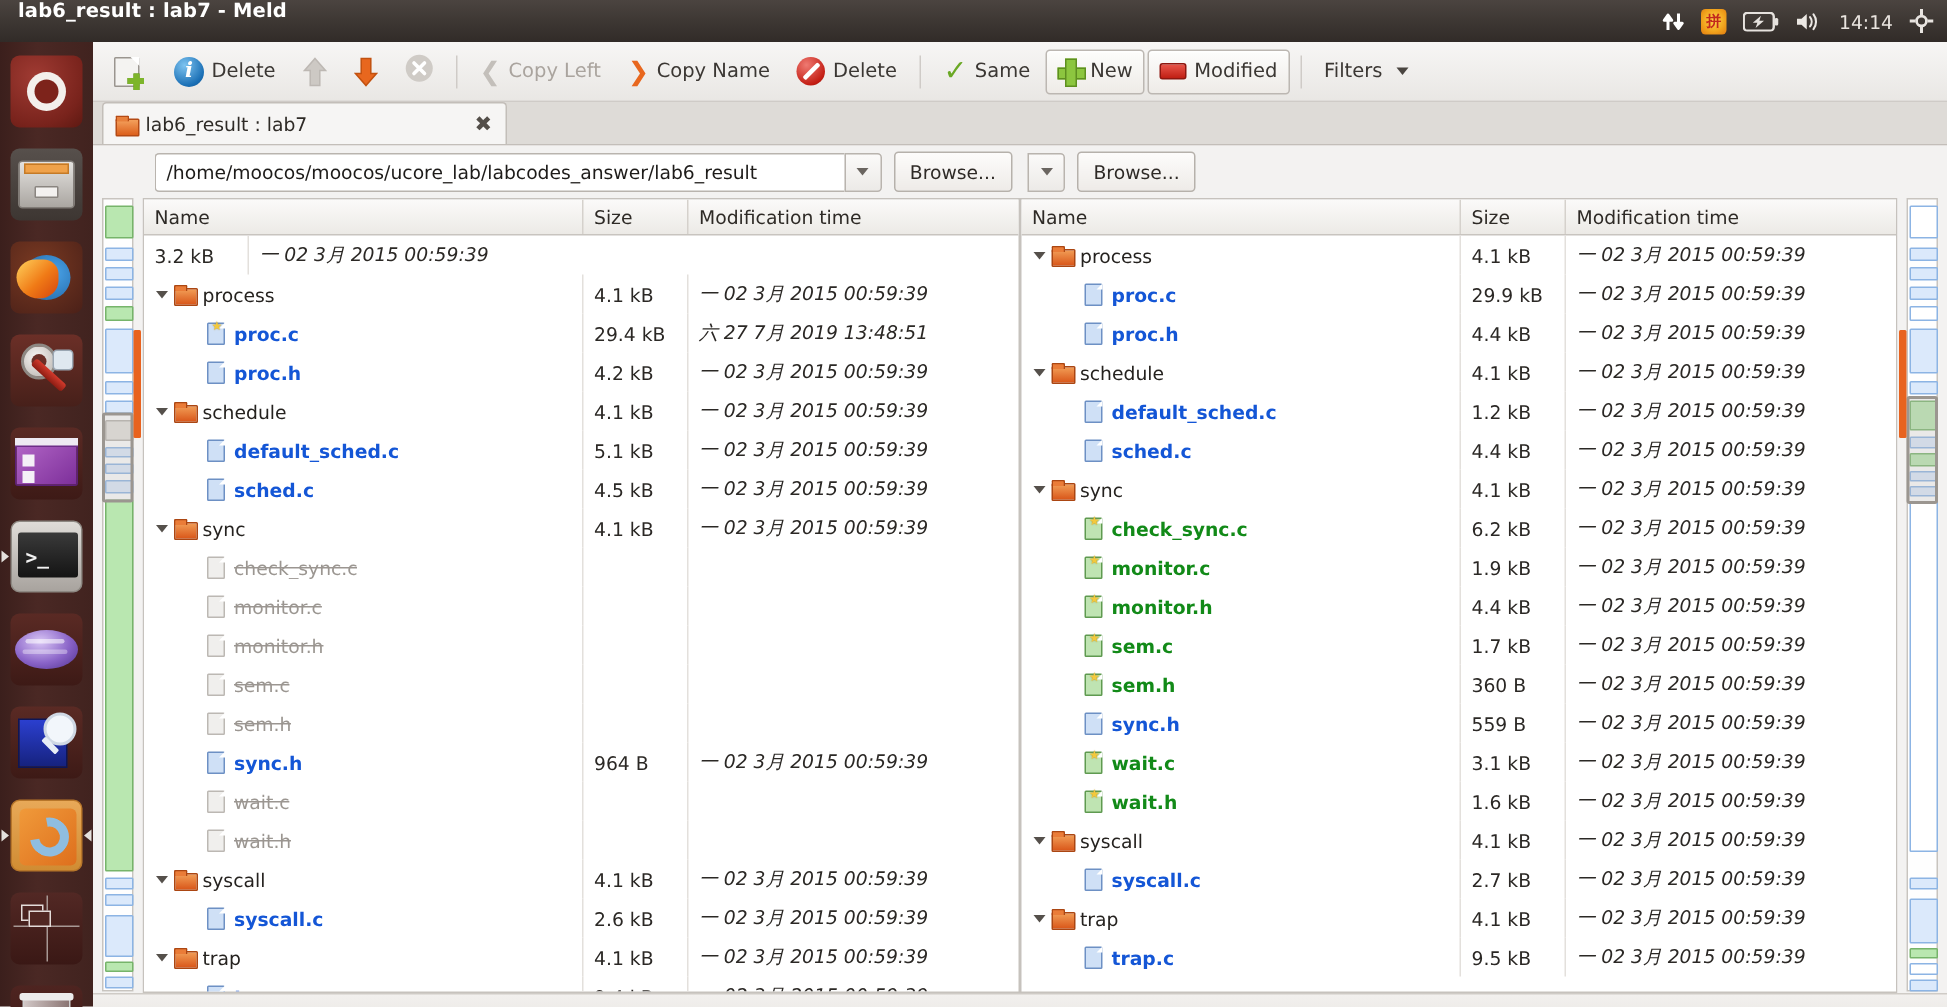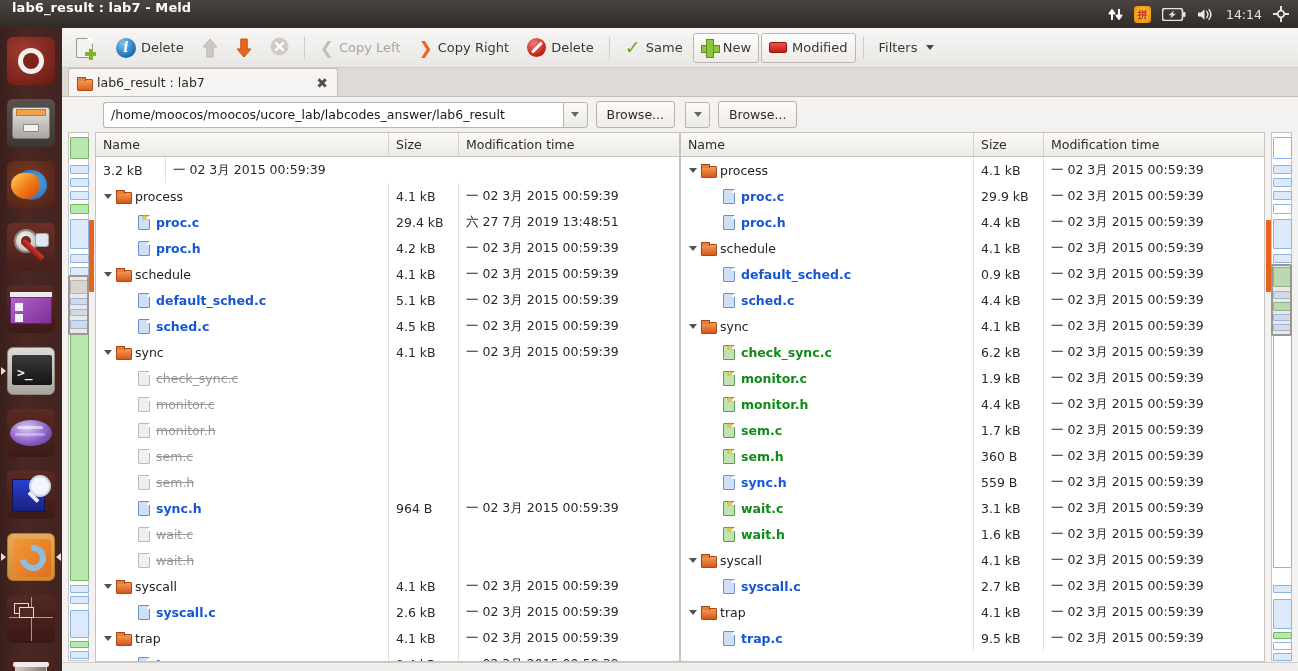--- a/index.html
+++ b/index.html
@@ -343,7 +343,7 @@
     </div>
     <div class="tb-btn">
       <span class="ic ic-copyright" style="color:#e8671e;">❯</span>
-      <span>Copy Right</span>
+      <span>Copy Name</span>
     </div>
     <div class="tb-btn">
       <span class="ic ic-delete"></span>

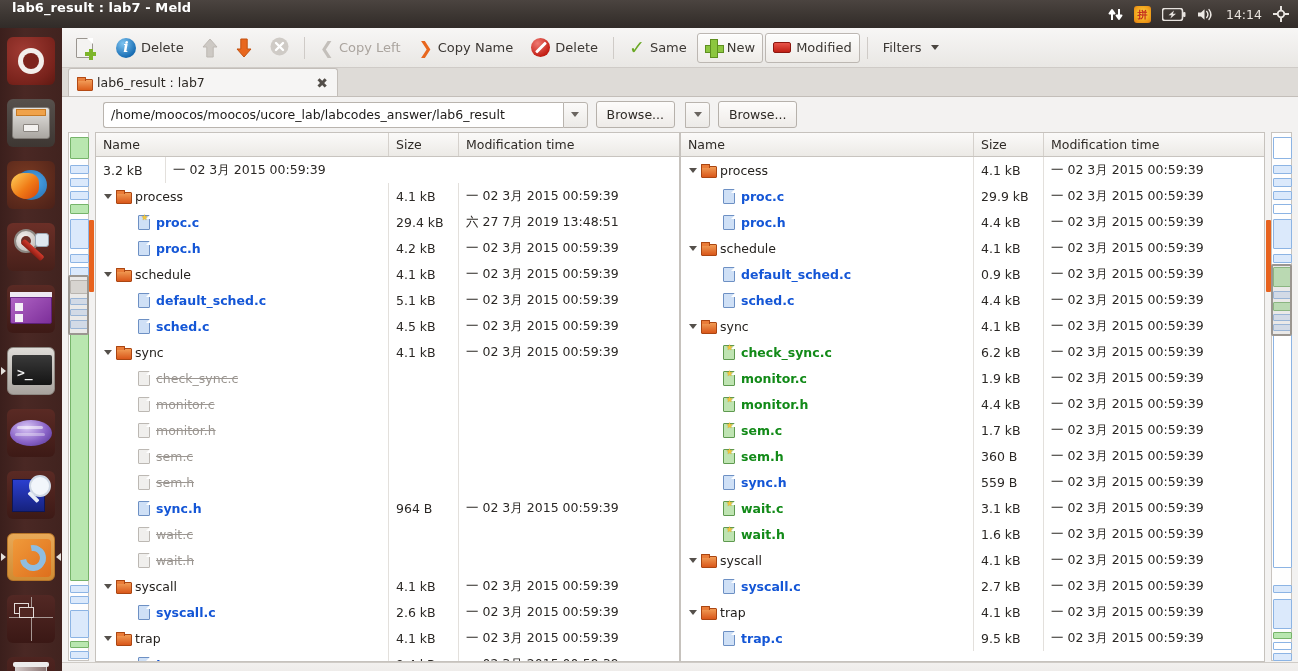--- a/index.html
+++ b/index.html
@@ -147,7 +147,7 @@
   .c-size { width:70px; flex:none; padding:0 7px; font-size:12.5px; color:#2b2825; height:26px;
             display:flex;align-items:center; border-right:1px solid #e3e0dc; }
   .c-time { width:220px; flex:none; padding:12px 7px; font-size:12.5px; color:#2b2825; height:26px;
-            display:flex;align-items:center; white-space:nowrap; }
+            display:flex;align-items:center; white-space:nowrap;font-style:italic; }
   .expander { width:16px; flex:none; display:flex; align-items:center; justify-content:center; }
   .expander i { width:0;height:0;border-left:4.5px solid transparent;border-right:4.5px solid transparent;
                 border-top:5px solid #55504b; display:block; }

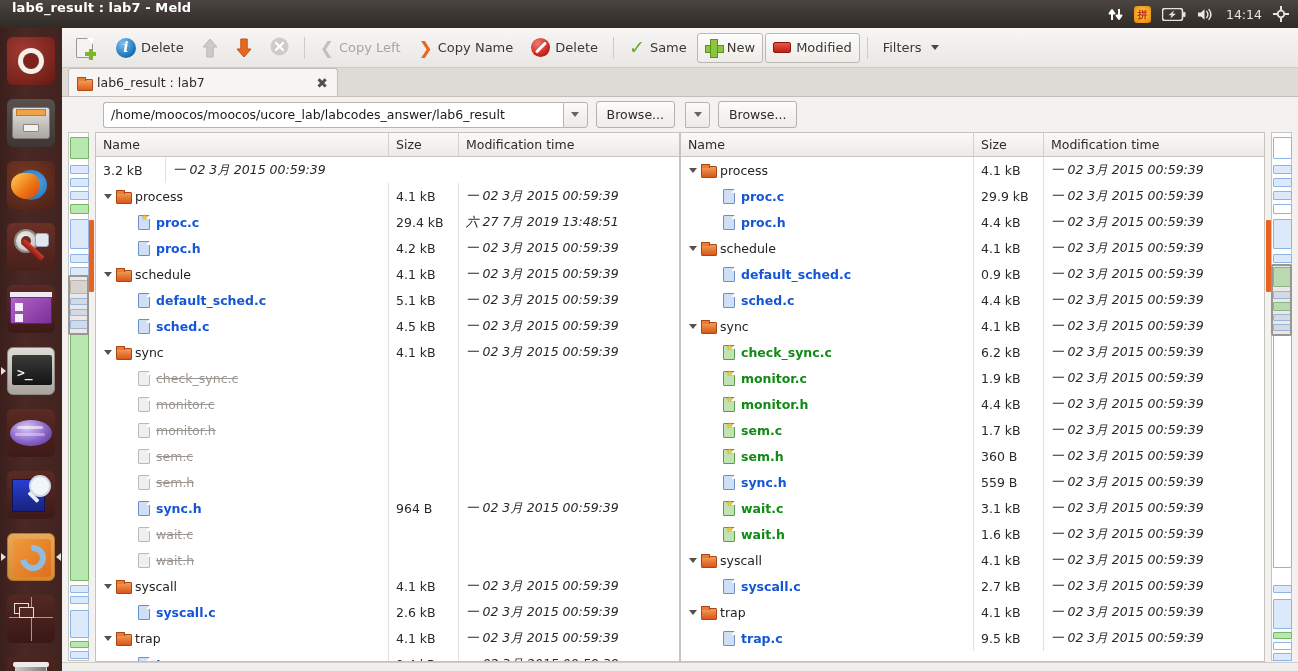--- a/index.html
+++ b/index.html
@@ -722,7 +722,7 @@
               </span>
               <span class="nm blue">default_sched.c</span>
             </div>
-            <div class="c-size">0.9 kB</div>
+            <div class="c-size">1.2 kB</div>
             <div class="c-time">一 02 3月 2015 00:59:39</div>
           </div>
           <div class="row">

